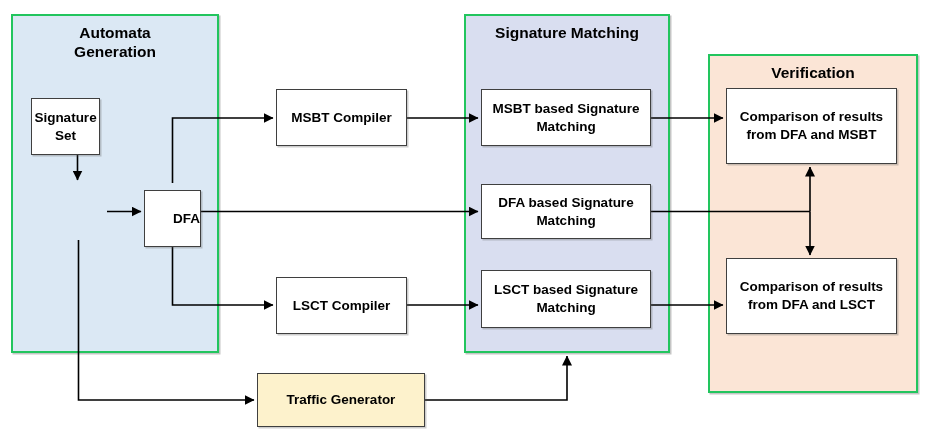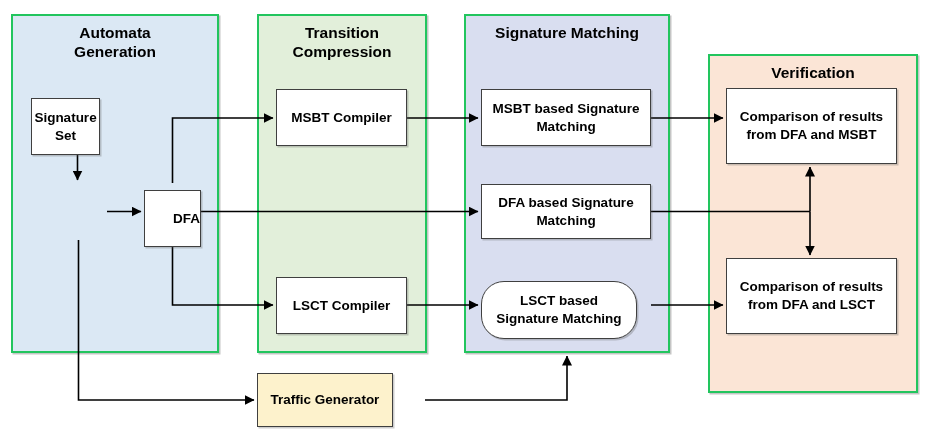--- a/index.html
+++ b/index.html
@@ -87,11 +87,6 @@
     </div>
   </div>
 
-  <div class="panel" id="panel-compression" style="background: rgb(226, 239, 218);">
-    <div class="panel-title">
-      <span class="inner">Transition Compression</span>
-    </div>
-  </div>
 
   <div class="panel" id="panel-matching" style="background: rgb(217, 222, 240);">
     <div class="panel-title">

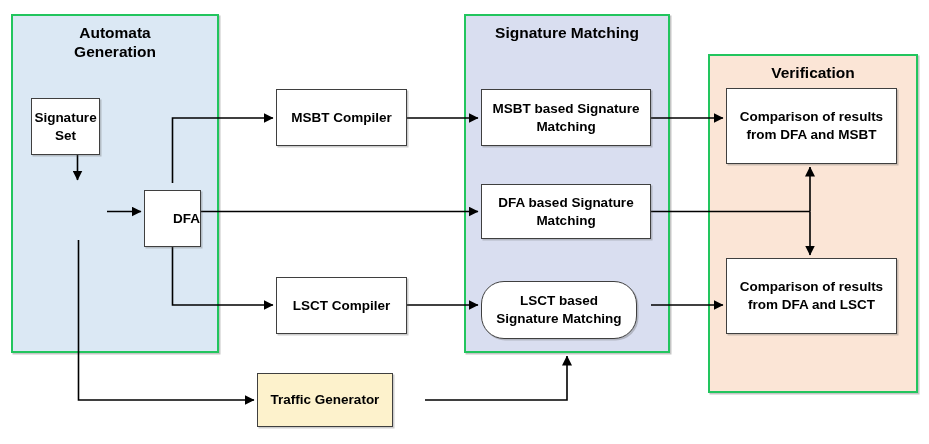--- a/index.html
+++ b/index.html
@@ -69,7 +69,7 @@
   #node-lsct-compiler     { left: 276px; top: 277px; width: 131px; height: 57px; }
   #node-msbt-matching     { left: 481px; top: 89px;  width: 170px; height: 57px; }
   #node-dfa-matching      { left: 481px; top: 184px; width: 170px; height: 55px; }
-  #node-lsct-matching     { left: 481px; top: 281px; width: 156px; height: 58px; border-radius: 23px; }
+  #node-lsct-matching     { left: 481px; top: 270px; width: 170px; height: 58px; }
   #node-comparison-msbt   { left: 726px; top: 88px;  width: 171px; height: 76px; }
   #node-comparison-lsct   { left: 726px; top: 258px; width: 171px; height: 76px; }
   #node-traffic-generator { left: 257px; top: 373px; width: 136px; height: 54px; }

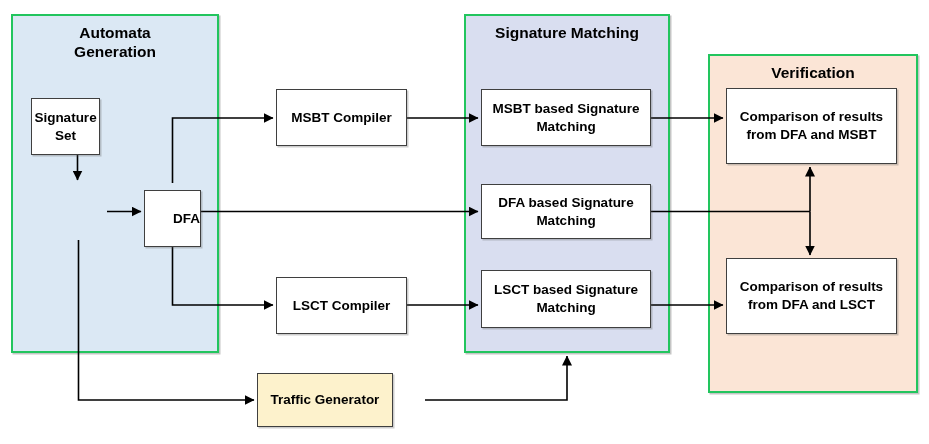--- a/index.html
+++ b/index.html
@@ -72,7 +72,7 @@
   #node-lsct-matching     { left: 481px; top: 270px; width: 170px; height: 58px; }
   #node-comparison-msbt   { left: 726px; top: 88px;  width: 171px; height: 76px; }
   #node-comparison-lsct   { left: 726px; top: 258px; width: 171px; height: 76px; }
-  #node-traffic-generator { left: 257px; top: 373px; width: 136px; height: 54px; }
+  #node-traffic-generator { left: 257px; top: 373px; width: 168px; height: 54px; }
 
   .edge { stroke: #000000; stroke-width: 1.6; fill: none; }
 </style>

